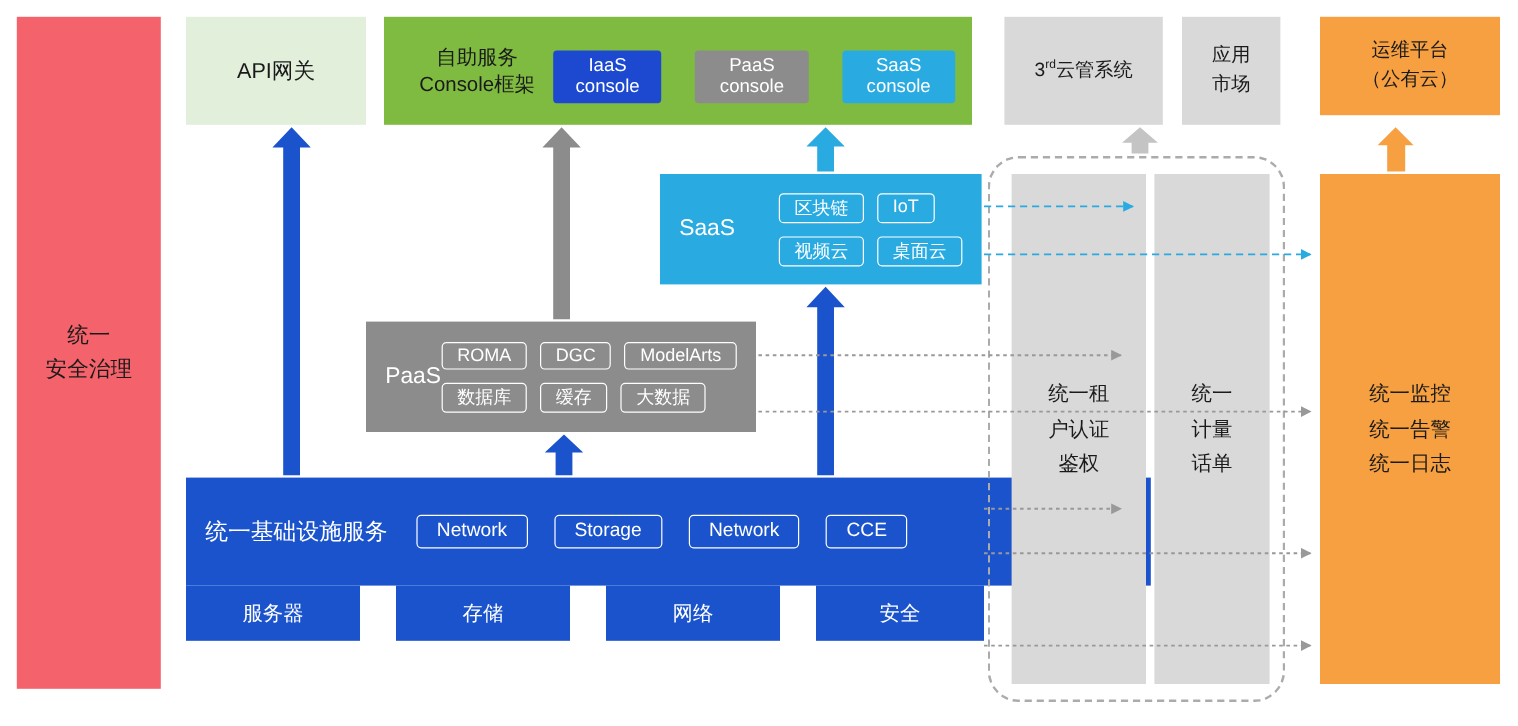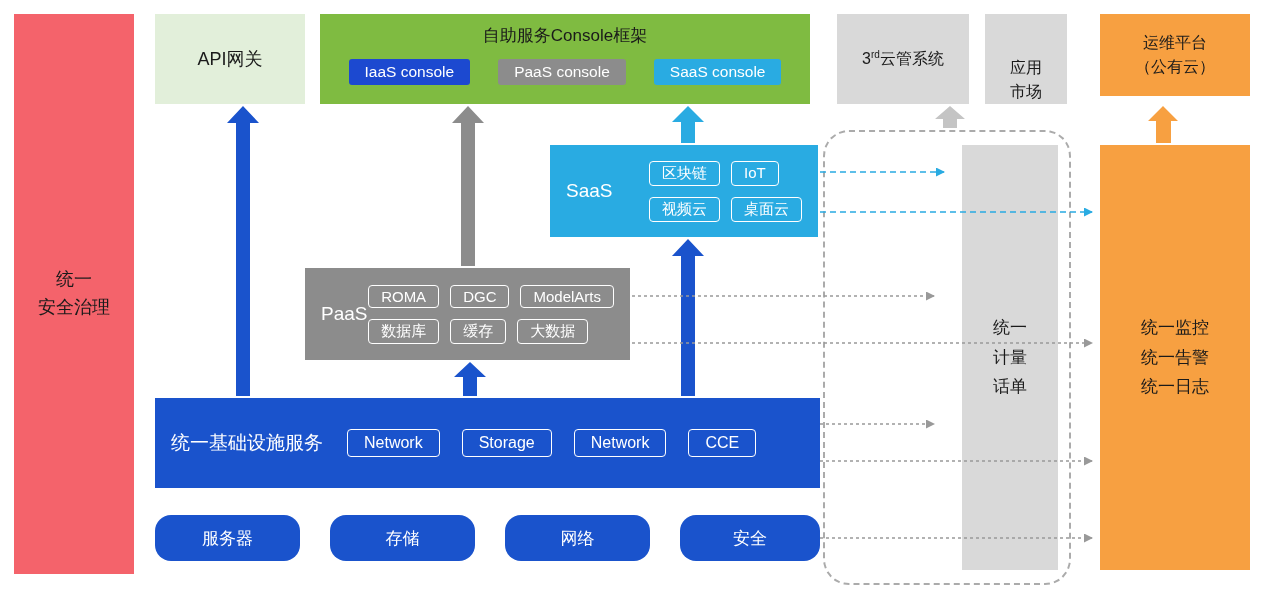--- a/index.html
+++ b/index.html
@@ -12,7 +12,7 @@
 
   .red      { background:#F4636B; font-size:18px; line-height:1.55; }
   .lgreen   { background:#E2EFDA; font-size:18px; }
-  .green    { background:#7FBB41; flex-direction:column; justify-content:flex-start; padding:8px 14px 10px; }
+  .green    { background:#7FBB41; flex-direction:row; justify-content:flex-start; padding:8px 14px 10px; }
   .lgray    { background:#D9D9D9; font-size:16px; line-height:1.5; }
   .orange   { background:#F7A041; font-size:16px; line-height:1.5; }
   .blue     { background:#1A53CC; color:#fff; }

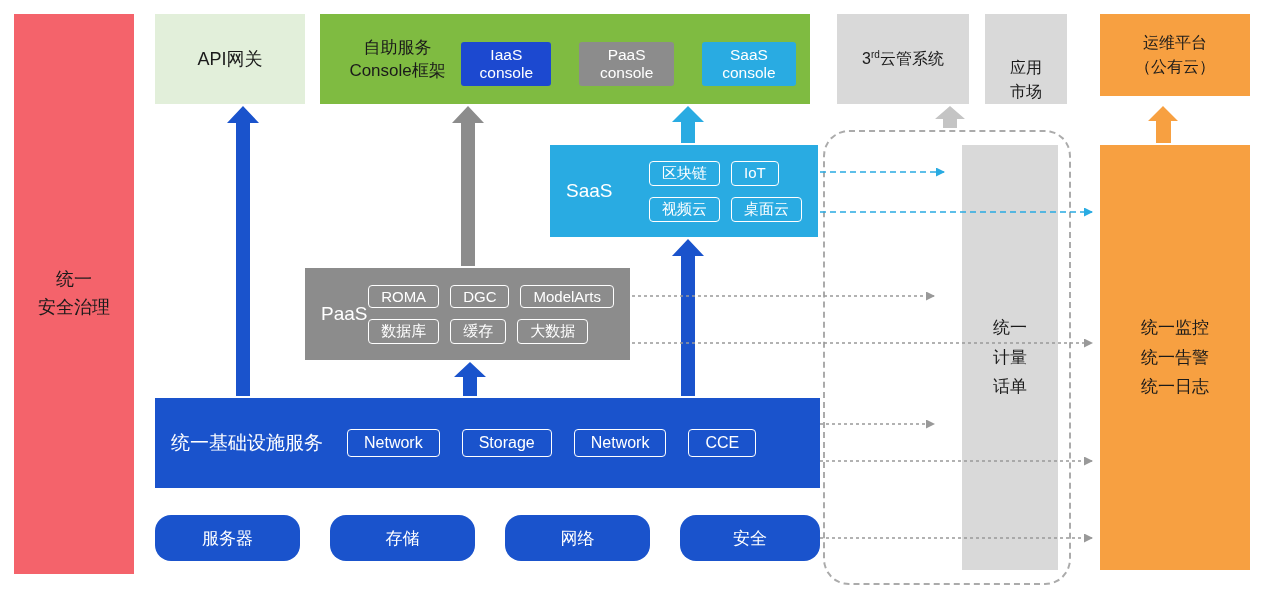--- a/index.html
+++ b/index.html
@@ -71,7 +71,7 @@
     <span><span>3</span><sup>rd</sup><span>云管系统</span></span>
   </div>
 
-  <div class="box lgray" style="left:985px; top:14px; width:82px; height:90px;align-items:flex-end;">
+  <div class="box lgray" style="left:985px; top:14px; width:82px; height:90px;">
     <span class="pre">应用
 市场</span>
   </div>

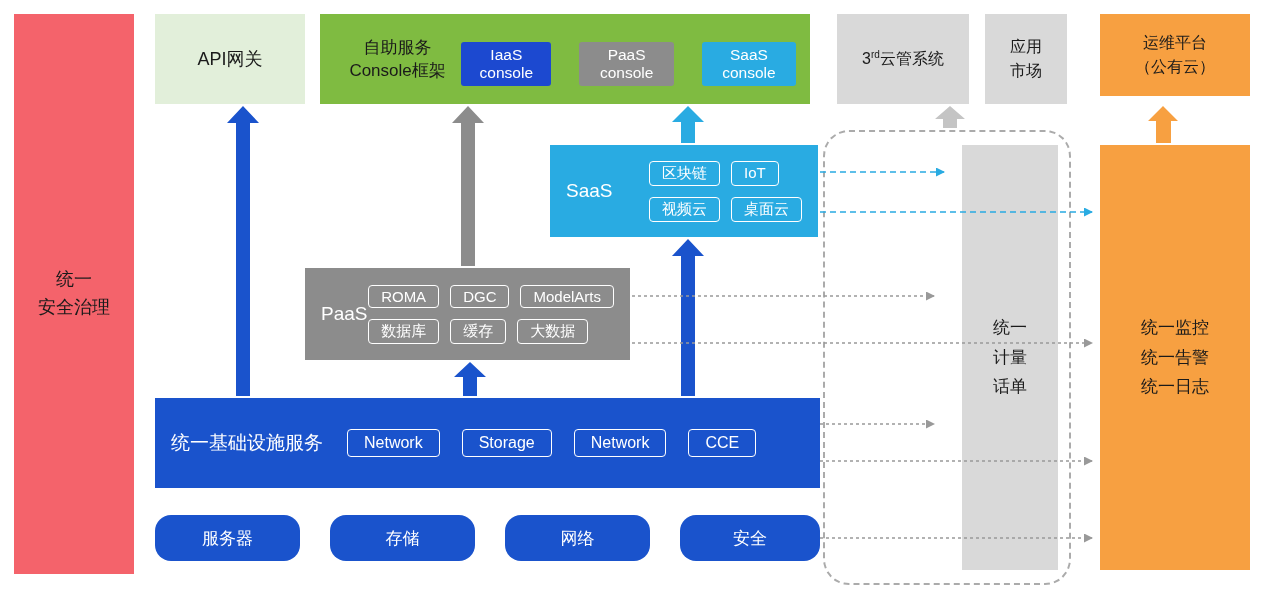--- a/index.html
+++ b/index.html
@@ -136,6 +136,11 @@
 
   <div class="dashed-panel"></div>
 
+  <div class="box lgray vbar" style="left:843px; top:145px; width:112px; height:425px;">
+    <span class="pre">统一租
+户认证
+鉴权</span>
+  </div>
 
   <div class="box lgray vbar" style="left:962px; top:145px; width:96px; height:425px;">
     <span class="pre">统一

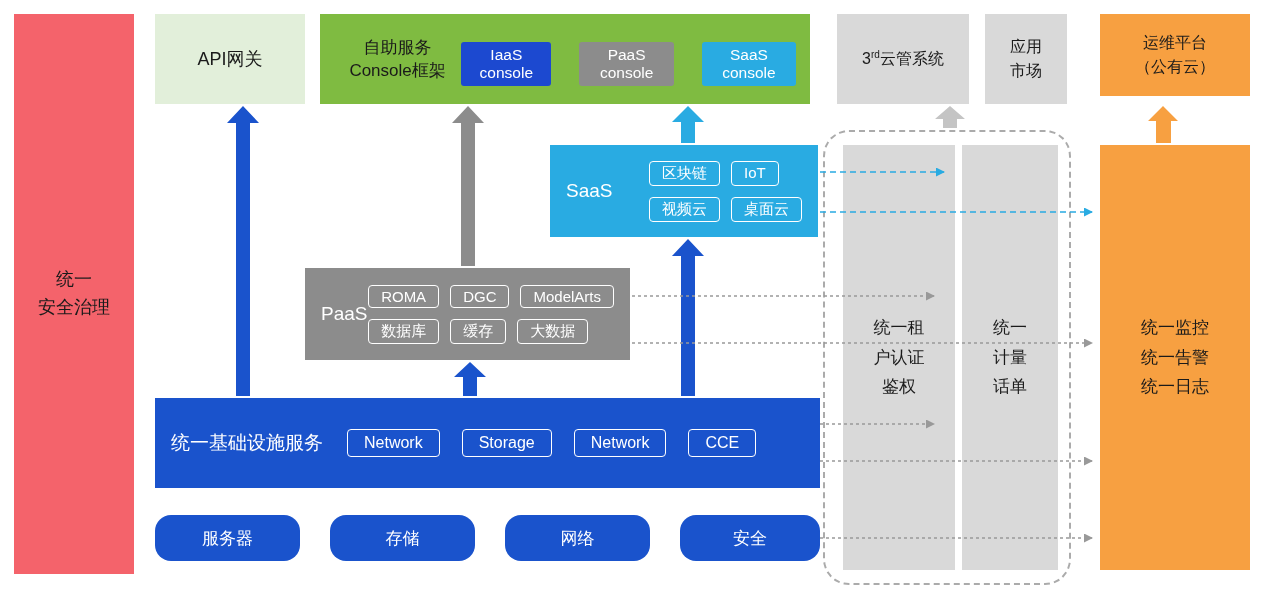--- a/index.html
+++ b/index.html
@@ -111,7 +111,7 @@
     </div>
   </div>
 
-  <div class="band blue" style="left:155px; top:398px; width:665px; height:90px;">
+  <div class="band blue" style="left:155px; top:398px; width:804px; height:90px;">
     <span class="band-label">统一基础设施服务</span>
     <div class="iaas-chips">
       <span class="chip chip-lg">Network</span>

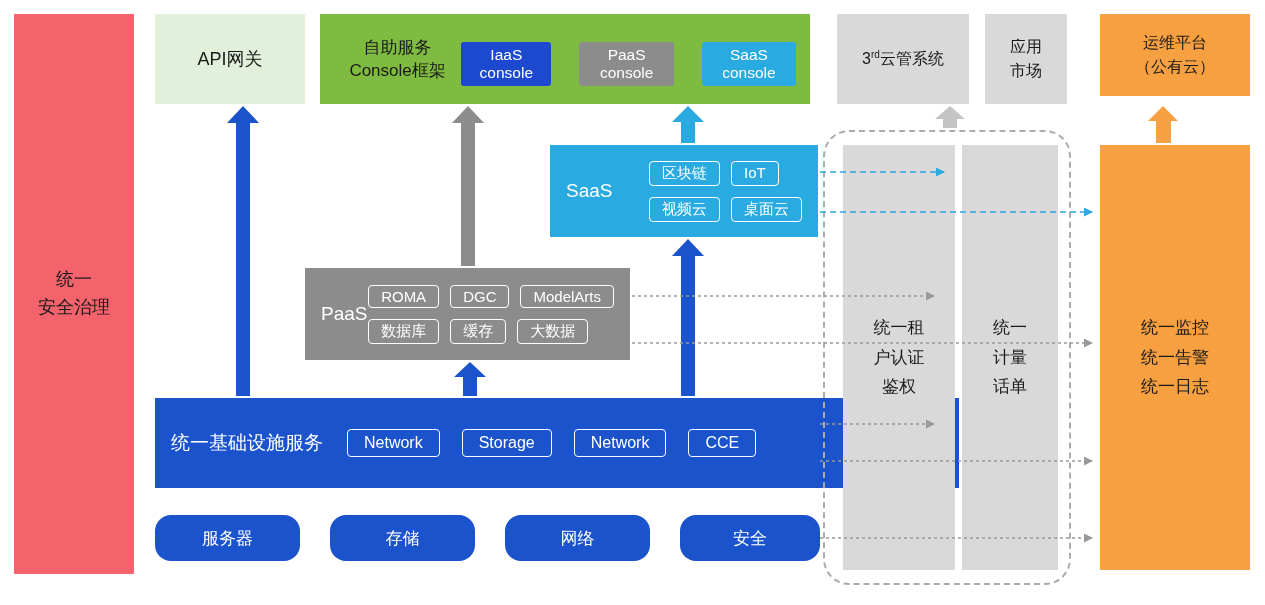--- a/index.html
+++ b/index.html
@@ -35,7 +35,7 @@
   .chip-lg { font-size:16px; padding:4px 16px; }
   .iaas-chips { display:flex; gap:22px; margin-left:24px; }
 
-  .bottom-box { position:absolute; top:515px; height:46px; font-size:17px;border-radius:16px; }
+  .bottom-box { position:absolute; top:488px; height:46px; font-size:17px; }
 
   .dashed-panel { position:absolute; left:823px; top:130px; width:248px; height:455px;
                   border:2px dashed #ABABAB; border-radius:26px; }

